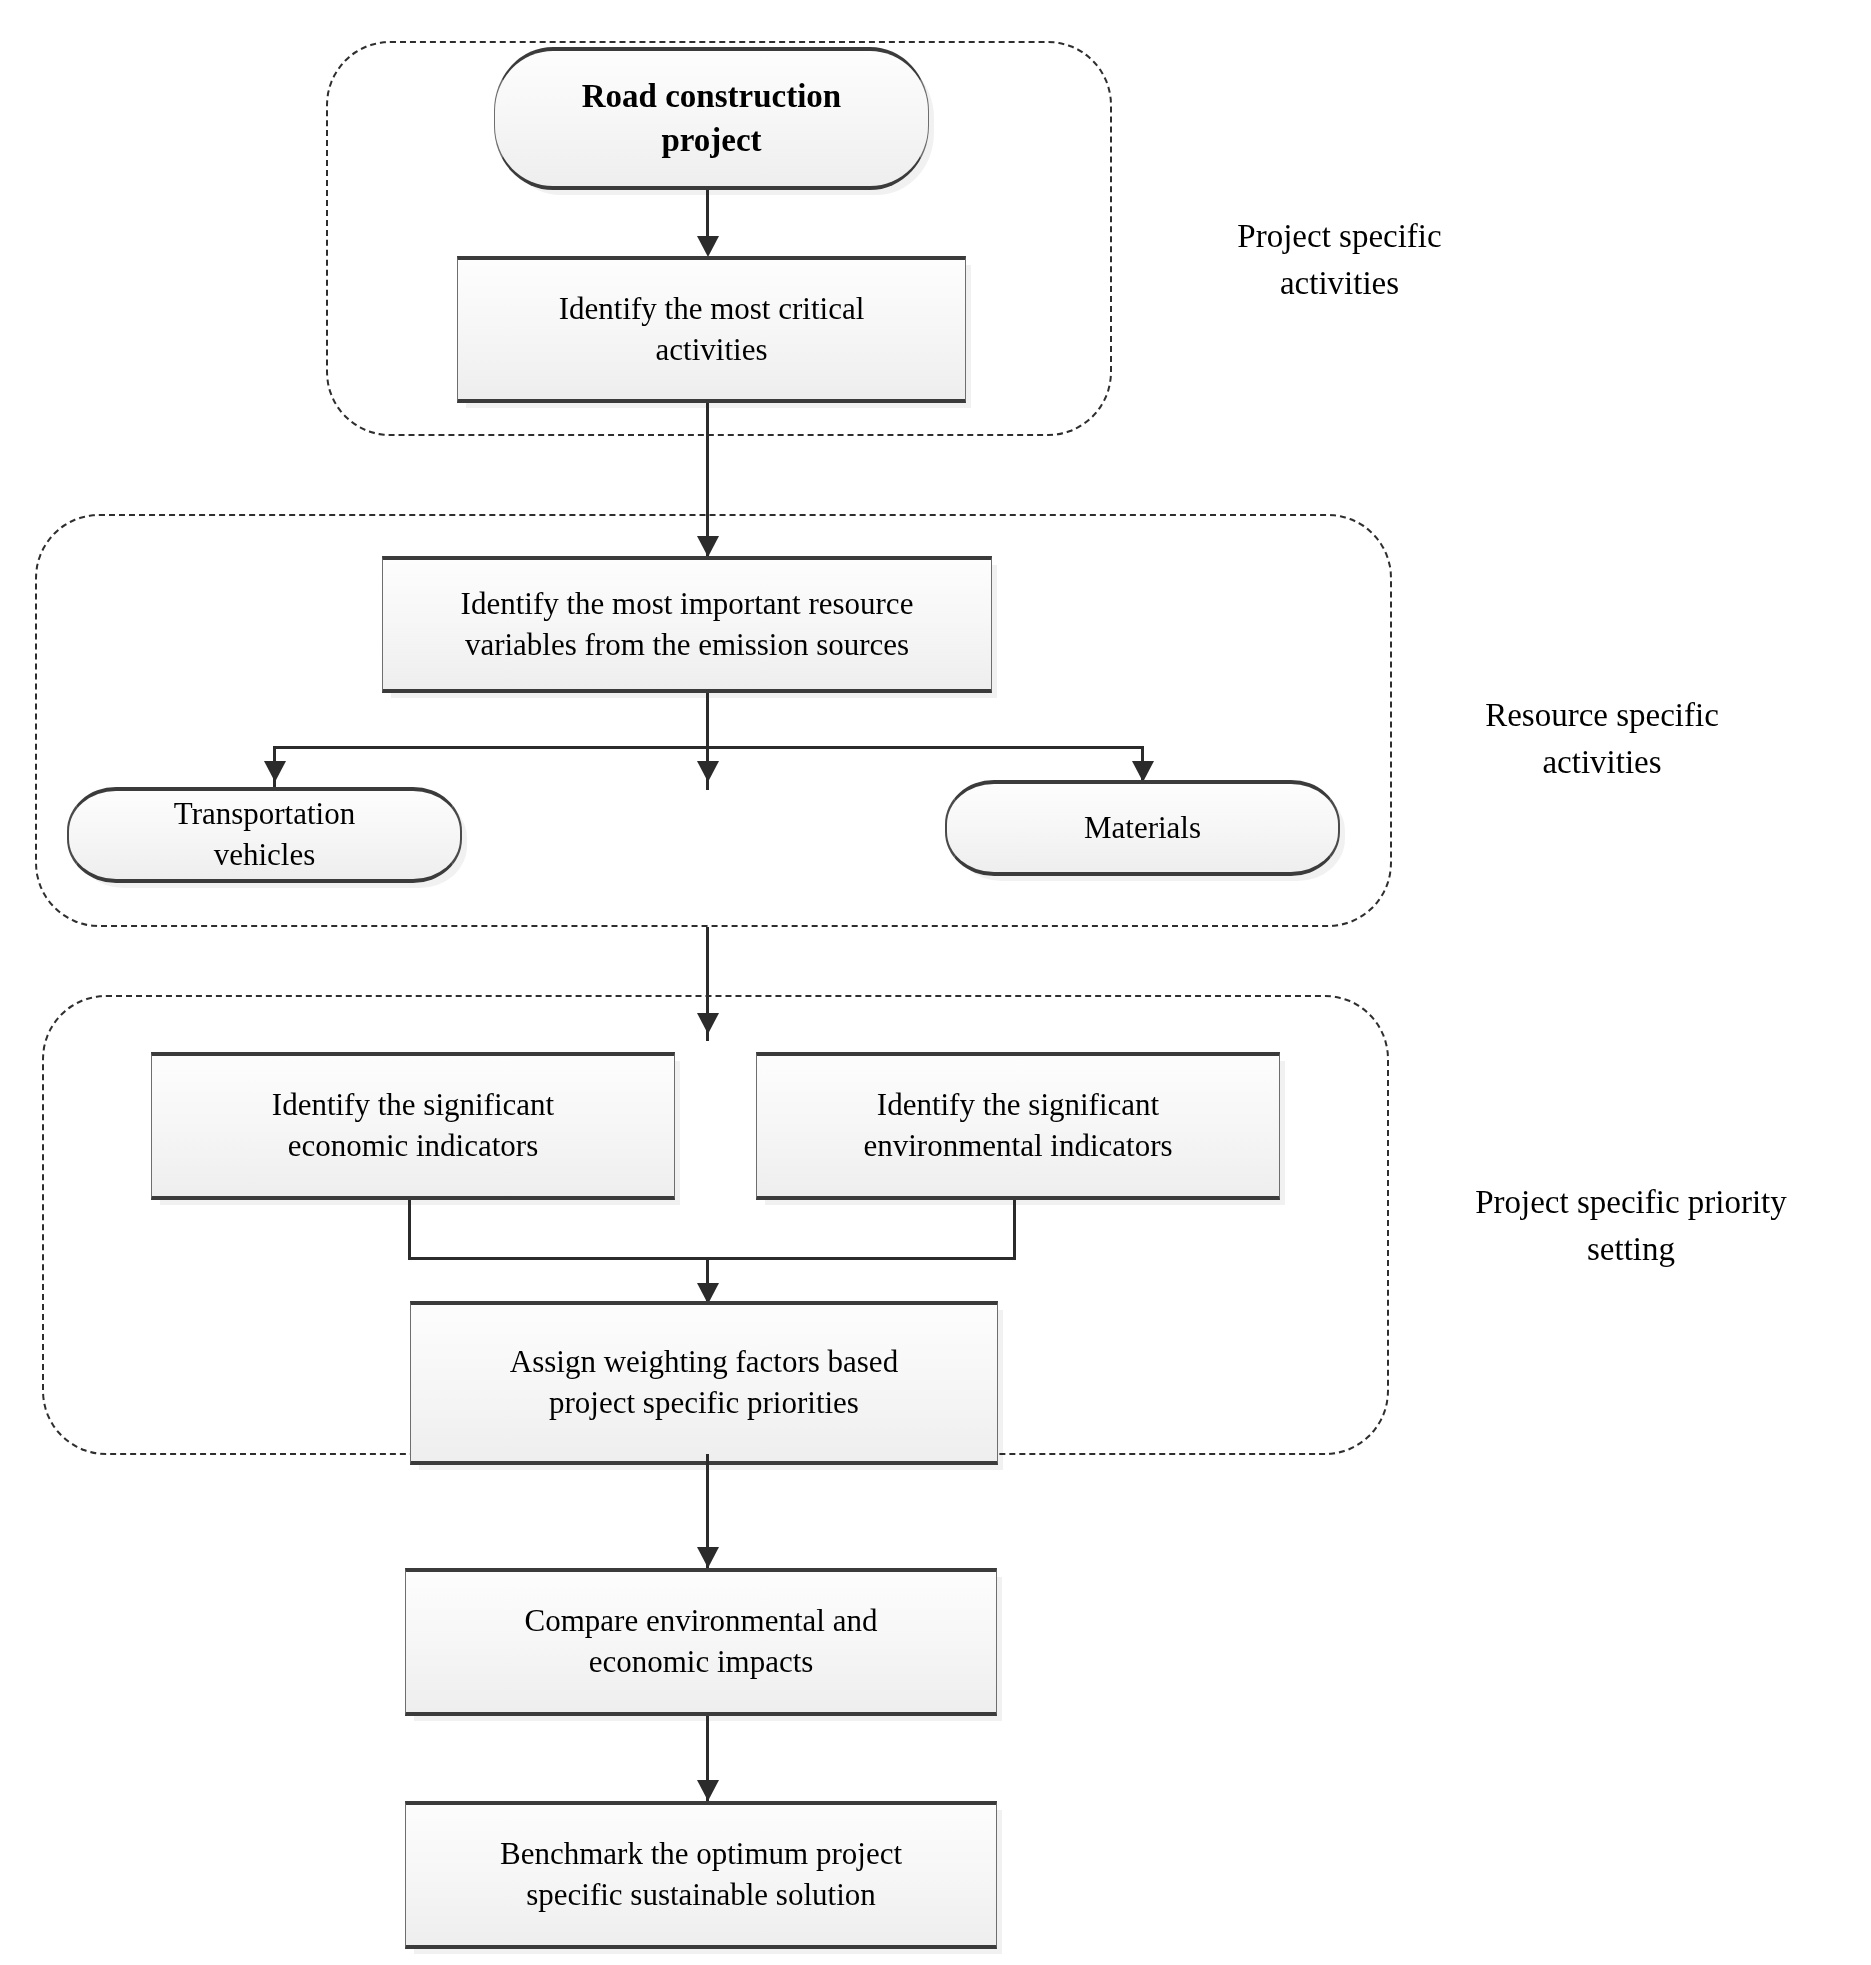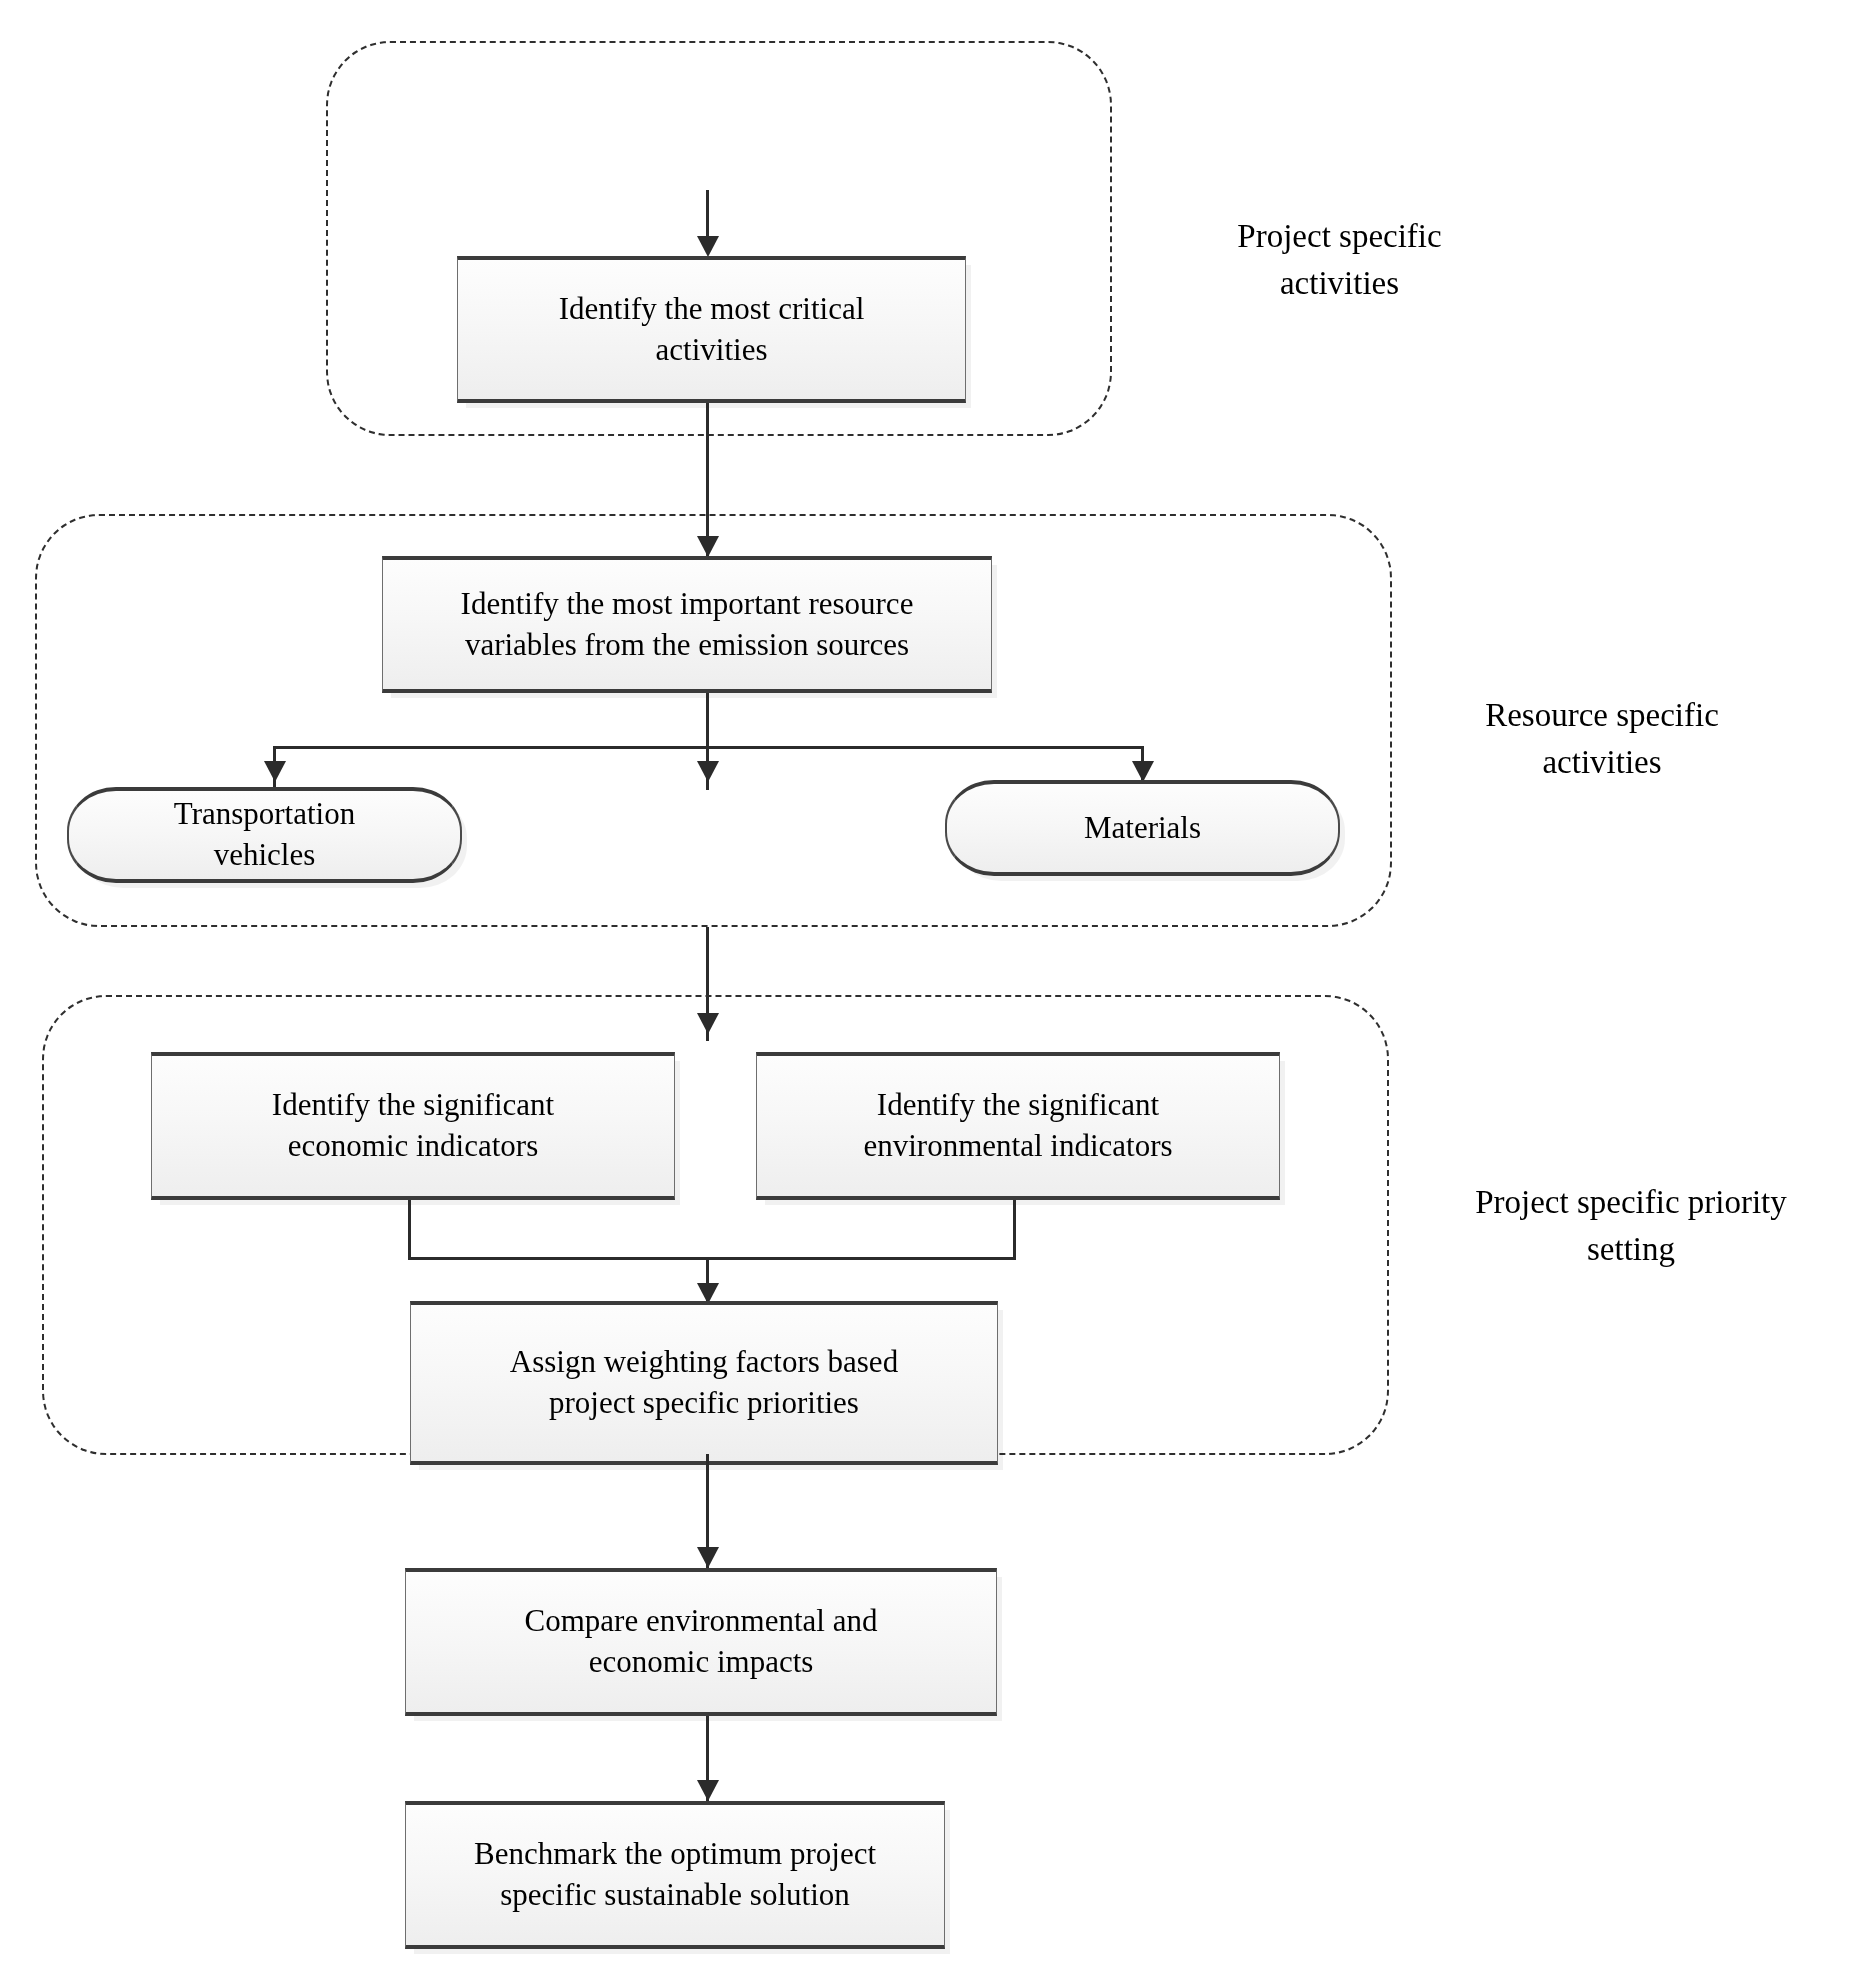--- a/index.html
+++ b/index.html
@@ -75,6 +75,12 @@
     <div>activities</div>
   </div>
 
+  <div class="node pill-main" style="left:494px;top:47px;width:435px;height:143px;font-size:33px;">
+    <span class="txt">
+      <span>Road construction</span><br>
+      <span>project</span>
+    </span>
+  </div>
 
   <div class="conn vline" style="left:706px;top:190px;height:54px;"></div>
   <div class="arrow" style="left:697px;top:236px;"></div>

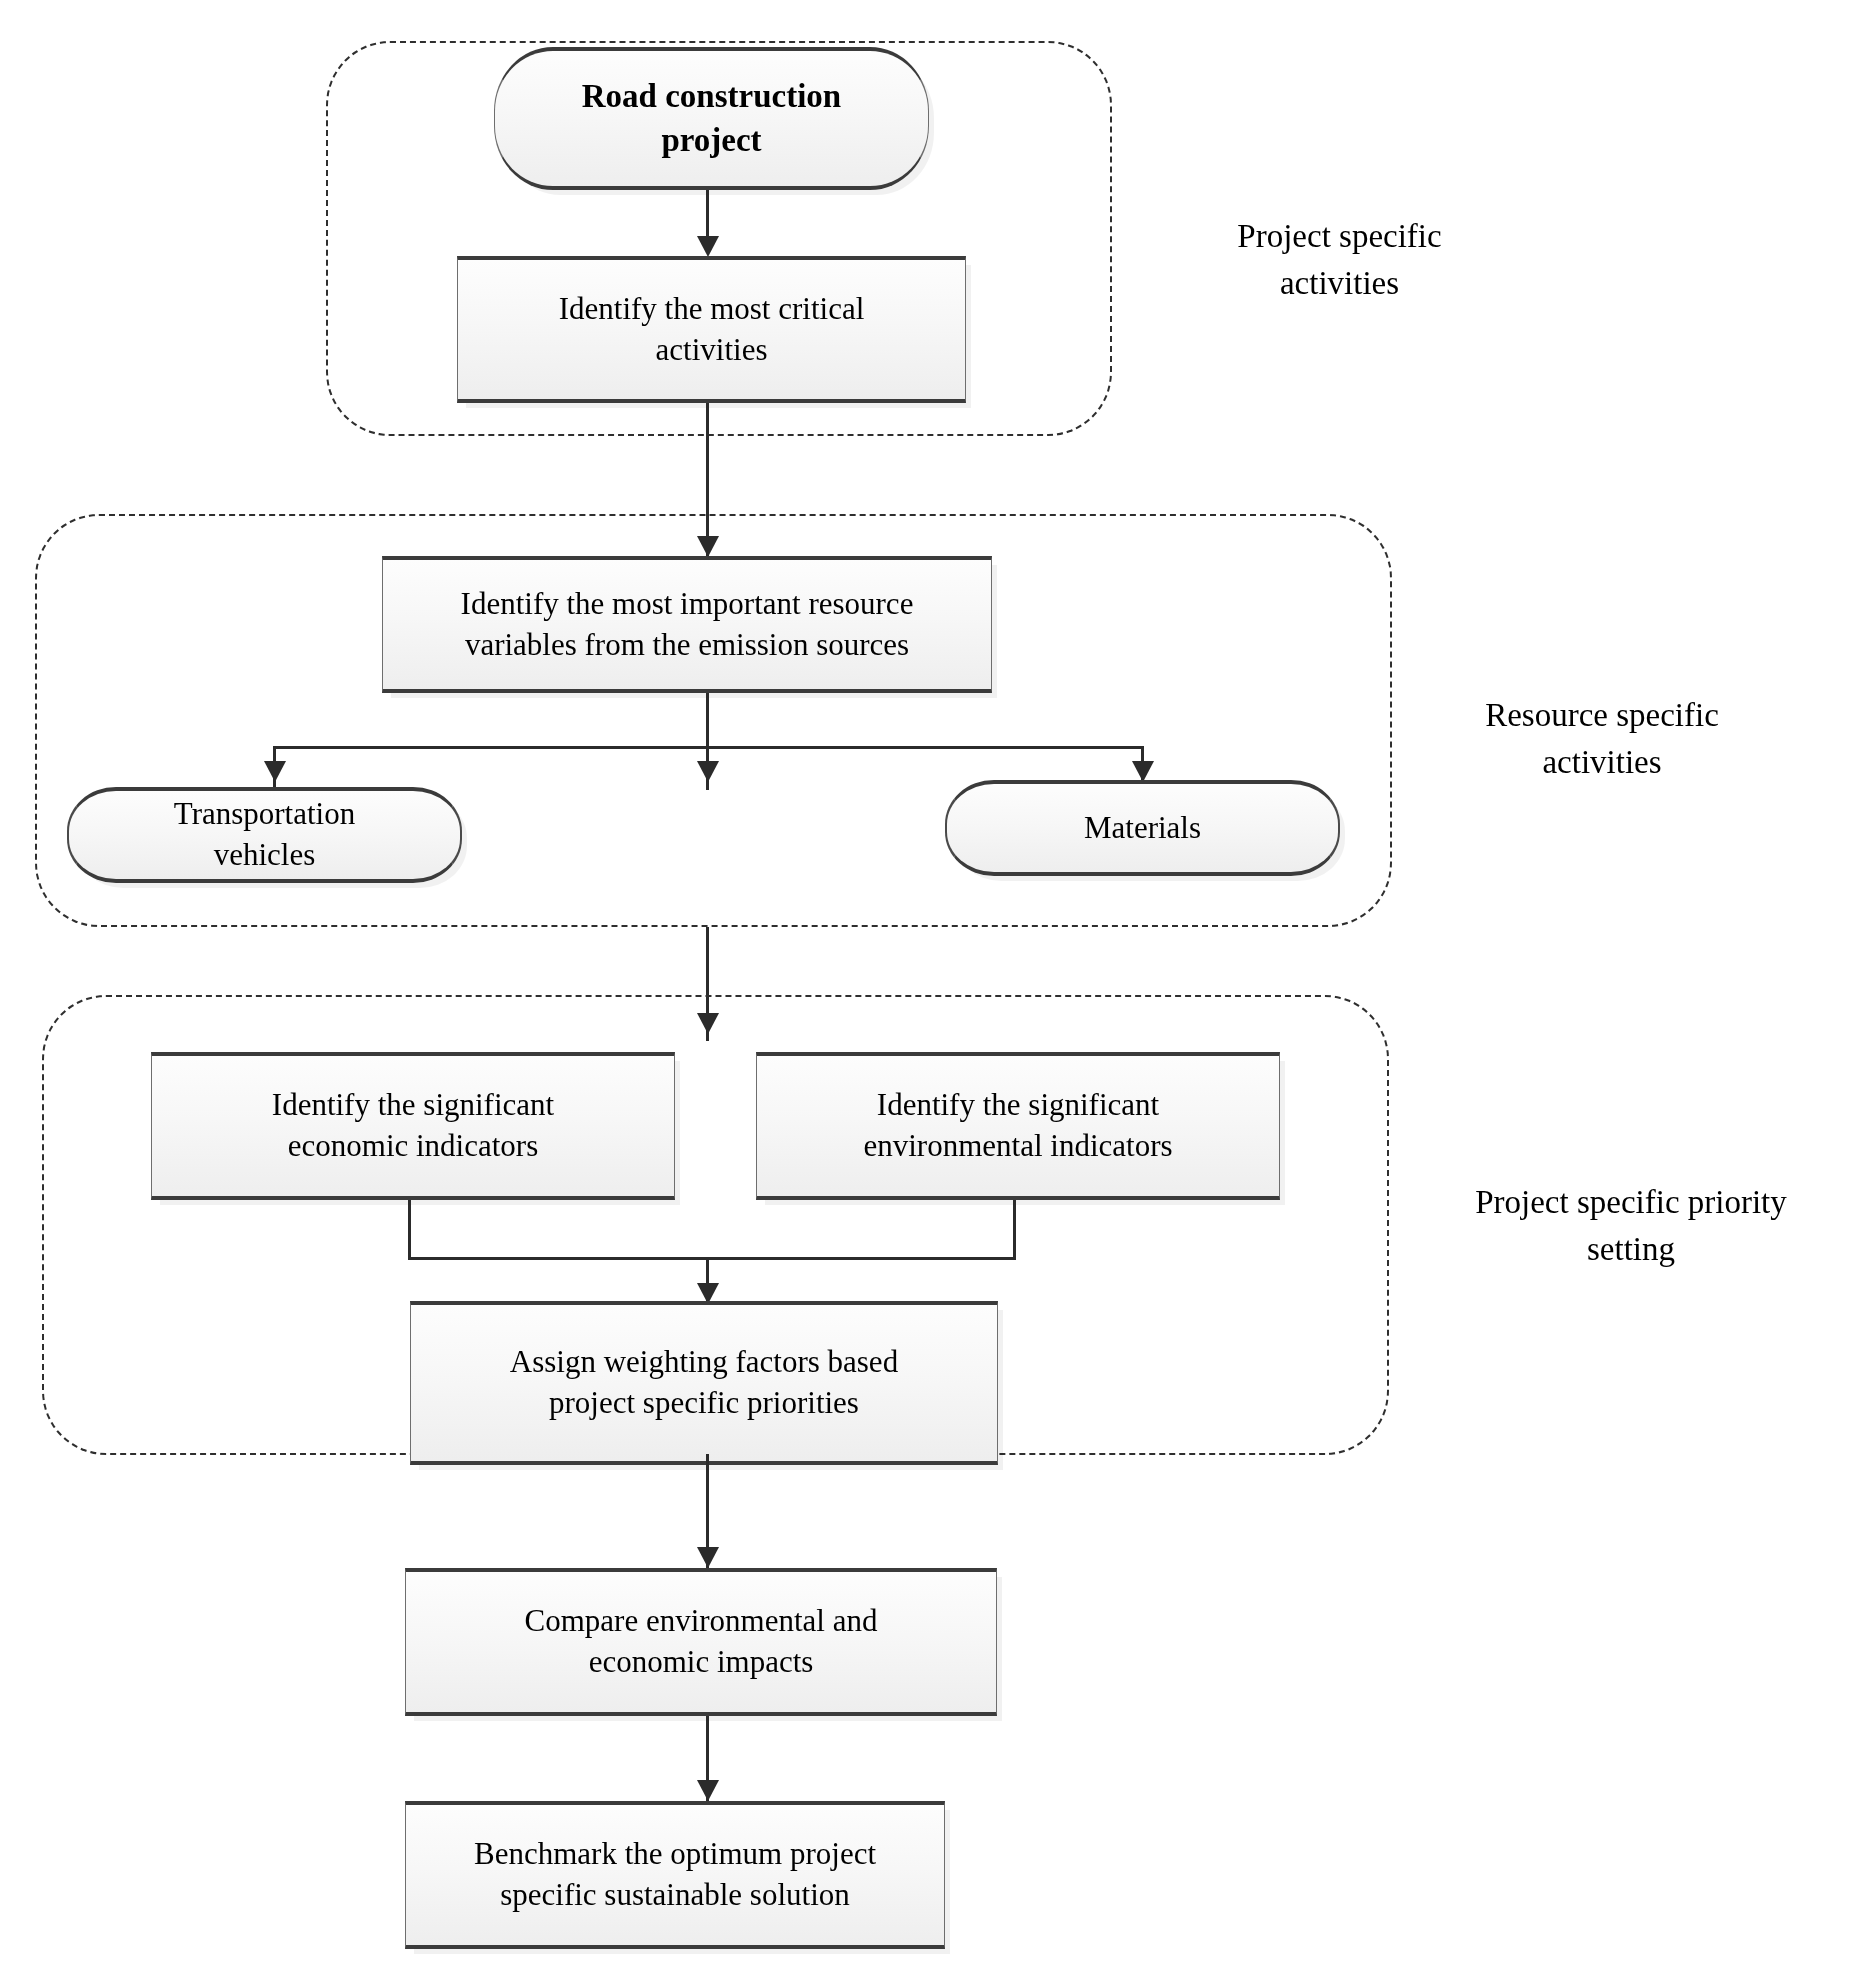--- a/index.html
+++ b/index.html
@@ -186,7 +186,7 @@
   <div class="conn vline" style="left:706px;top:1716px;height:90px;"></div>
   <div class="arrow" style="left:697px;top:1780px;"></div>
 
-  <div class="node" style="left:405px;top:1801px;width:540px;height:148px;font-size:31px;">
+  <div class="node" style="left:405px;top:1801px;width:592px;height:148px;font-size:31px;">
     <span class="txt">
       <span>Benchmark the optimum project</span><br>
       <span>specific sustainable solution</span>

